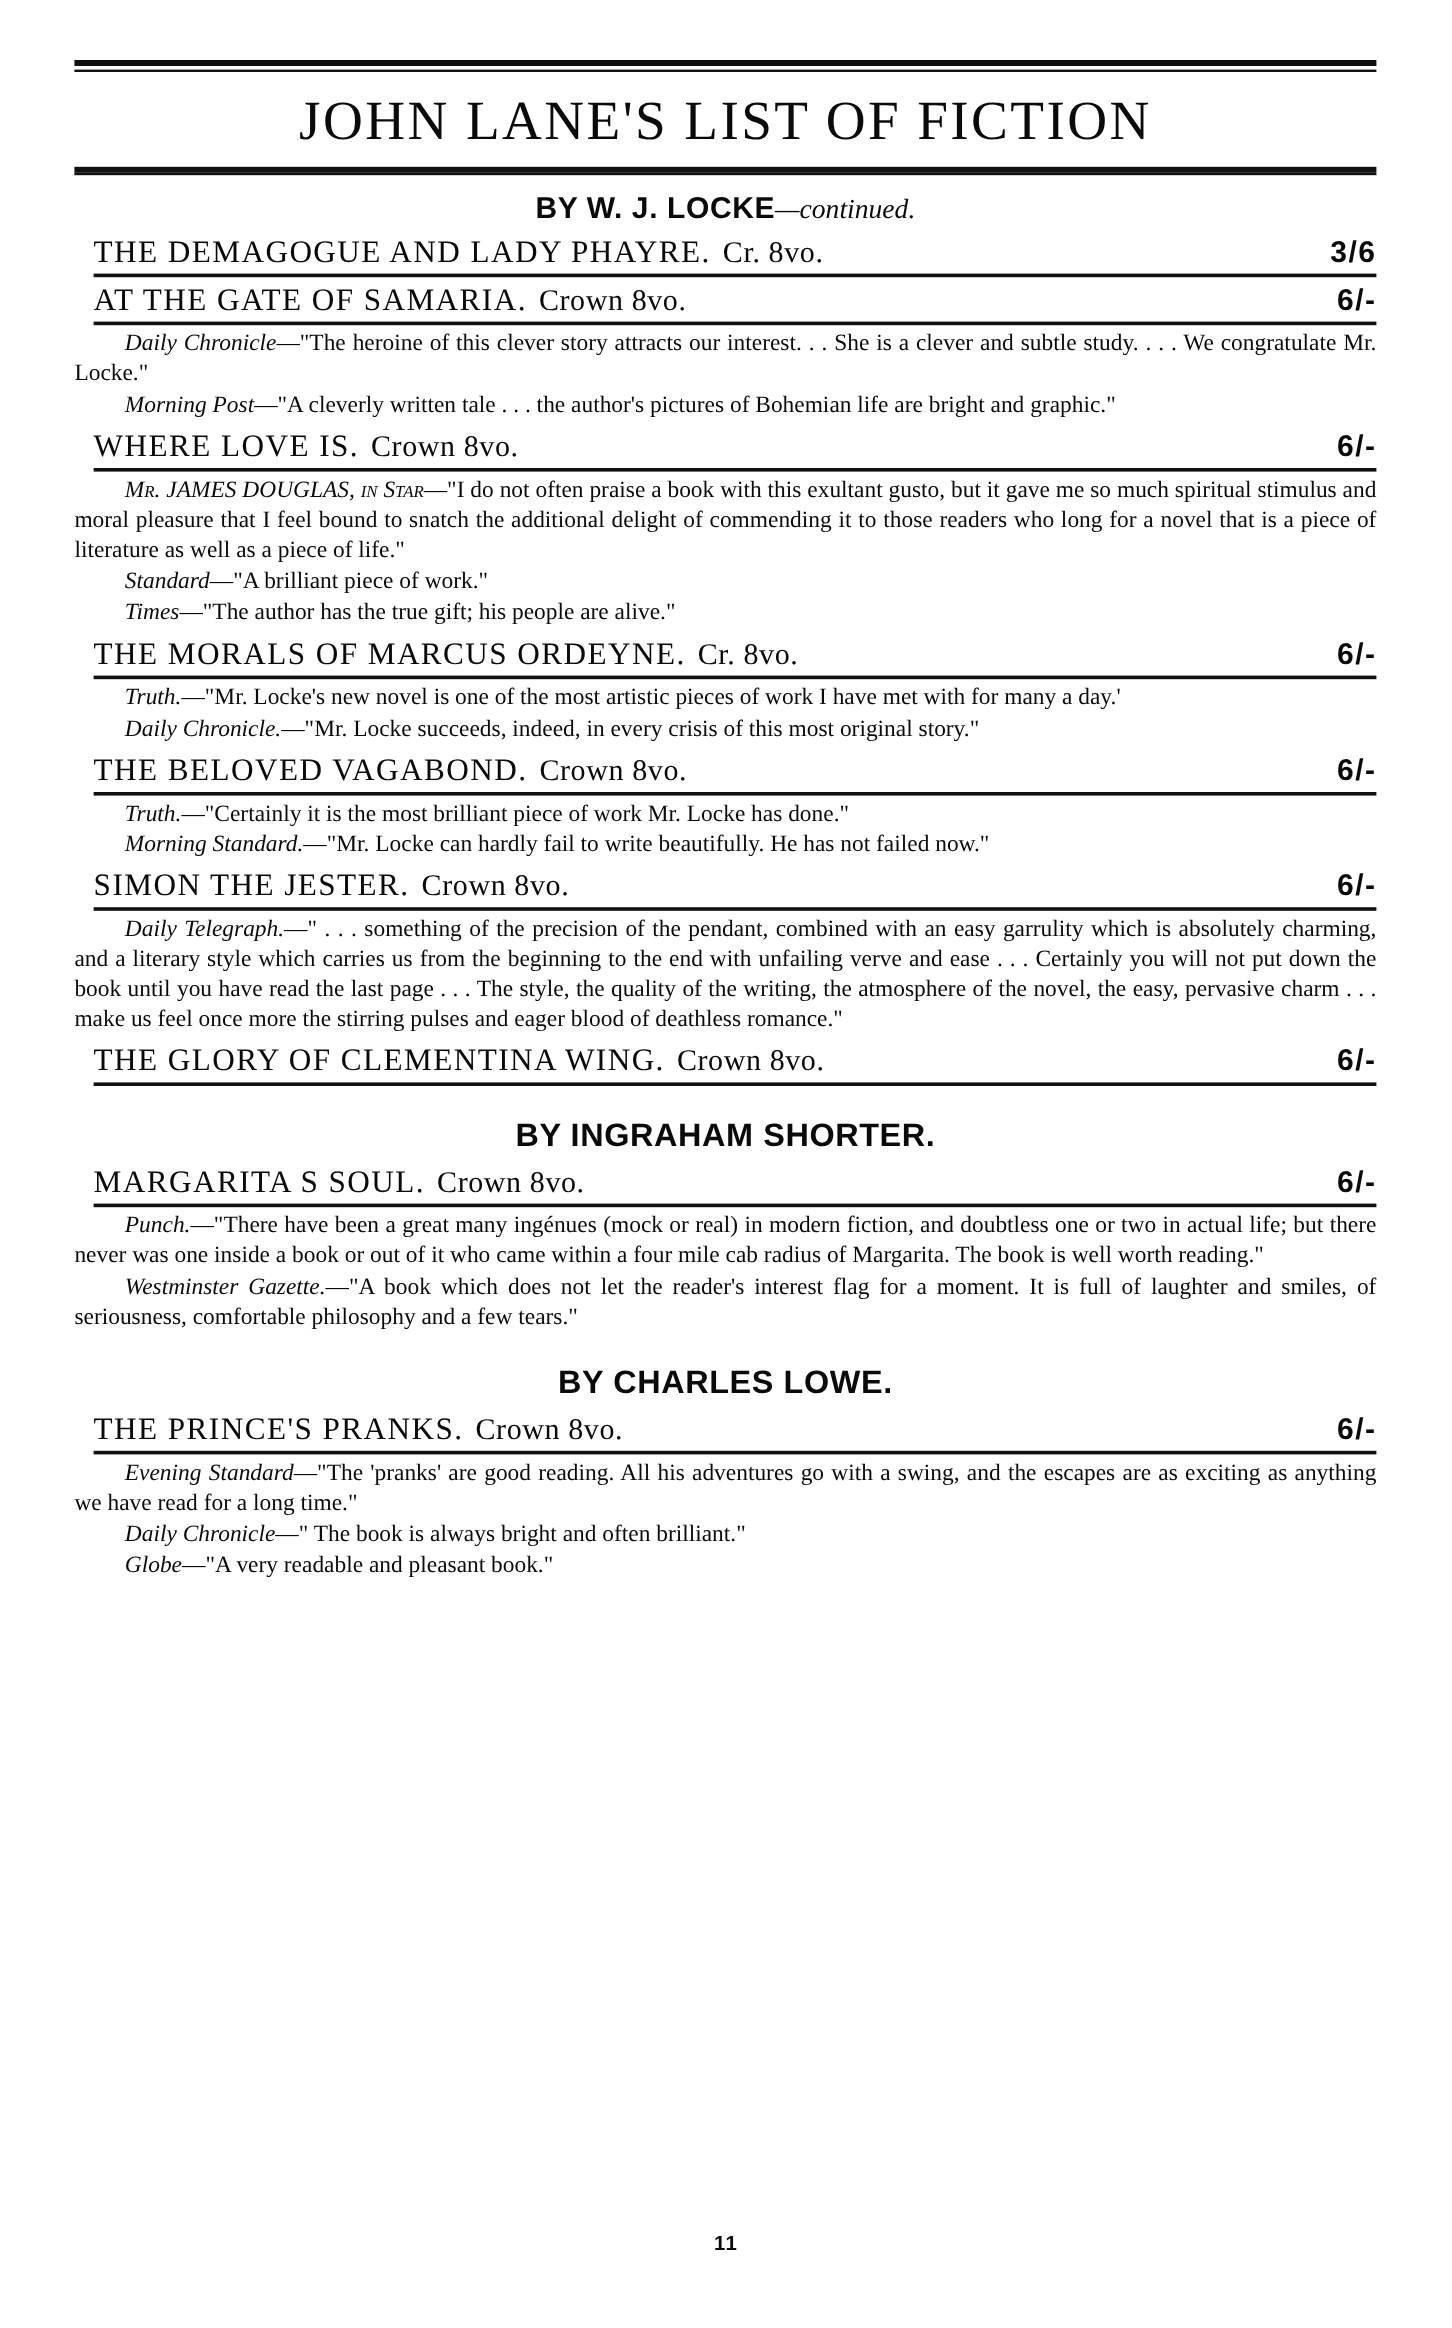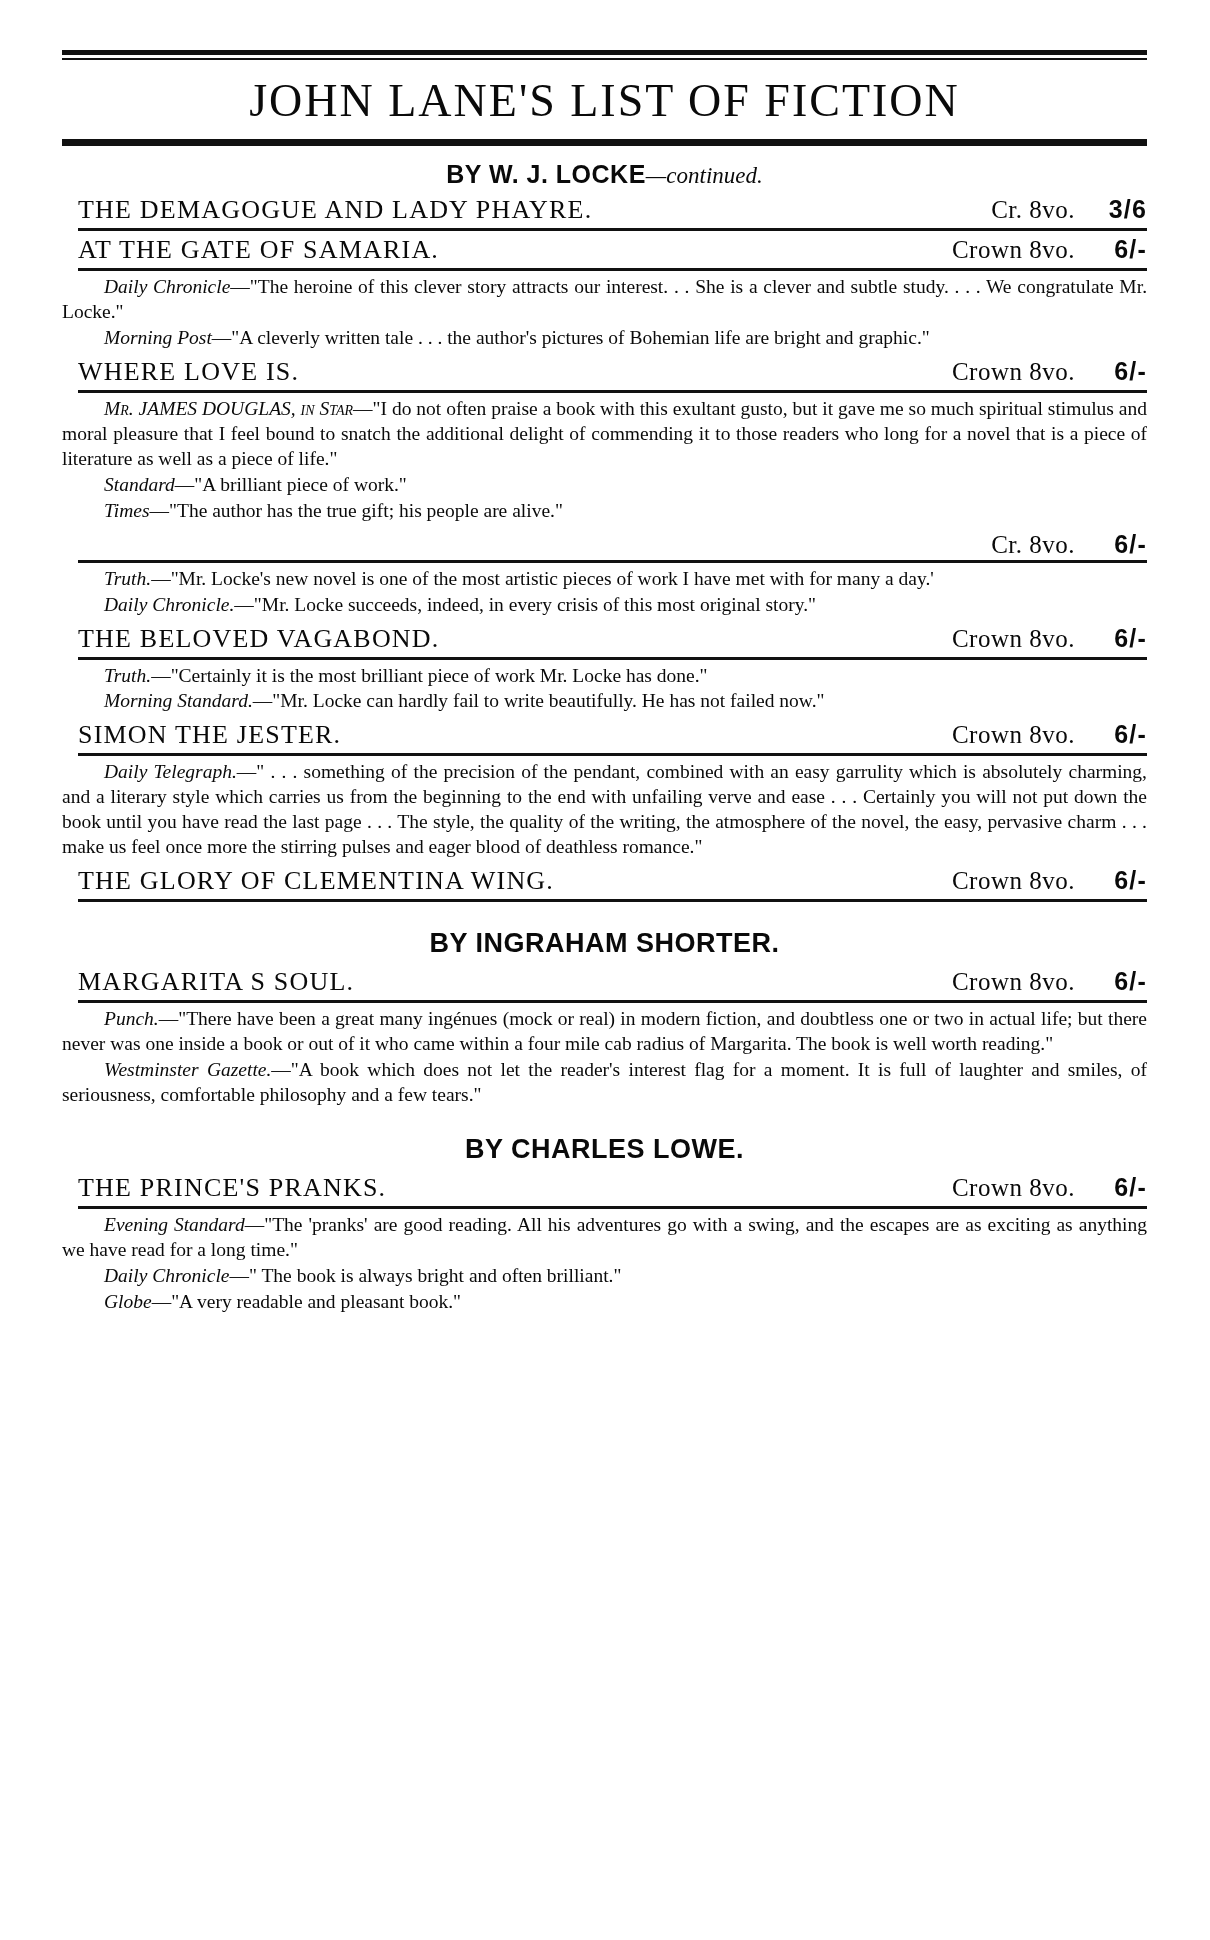--- a/index.html
+++ b/index.html
@@ -88,7 +88,7 @@
   }
   .title-row .fmt {
     flex: 1 1 auto;
-    text-align: right;
+    text-align: left;
     padding-left: 8px;
     font-size: 25px;
     letter-spacing: 0.5px;

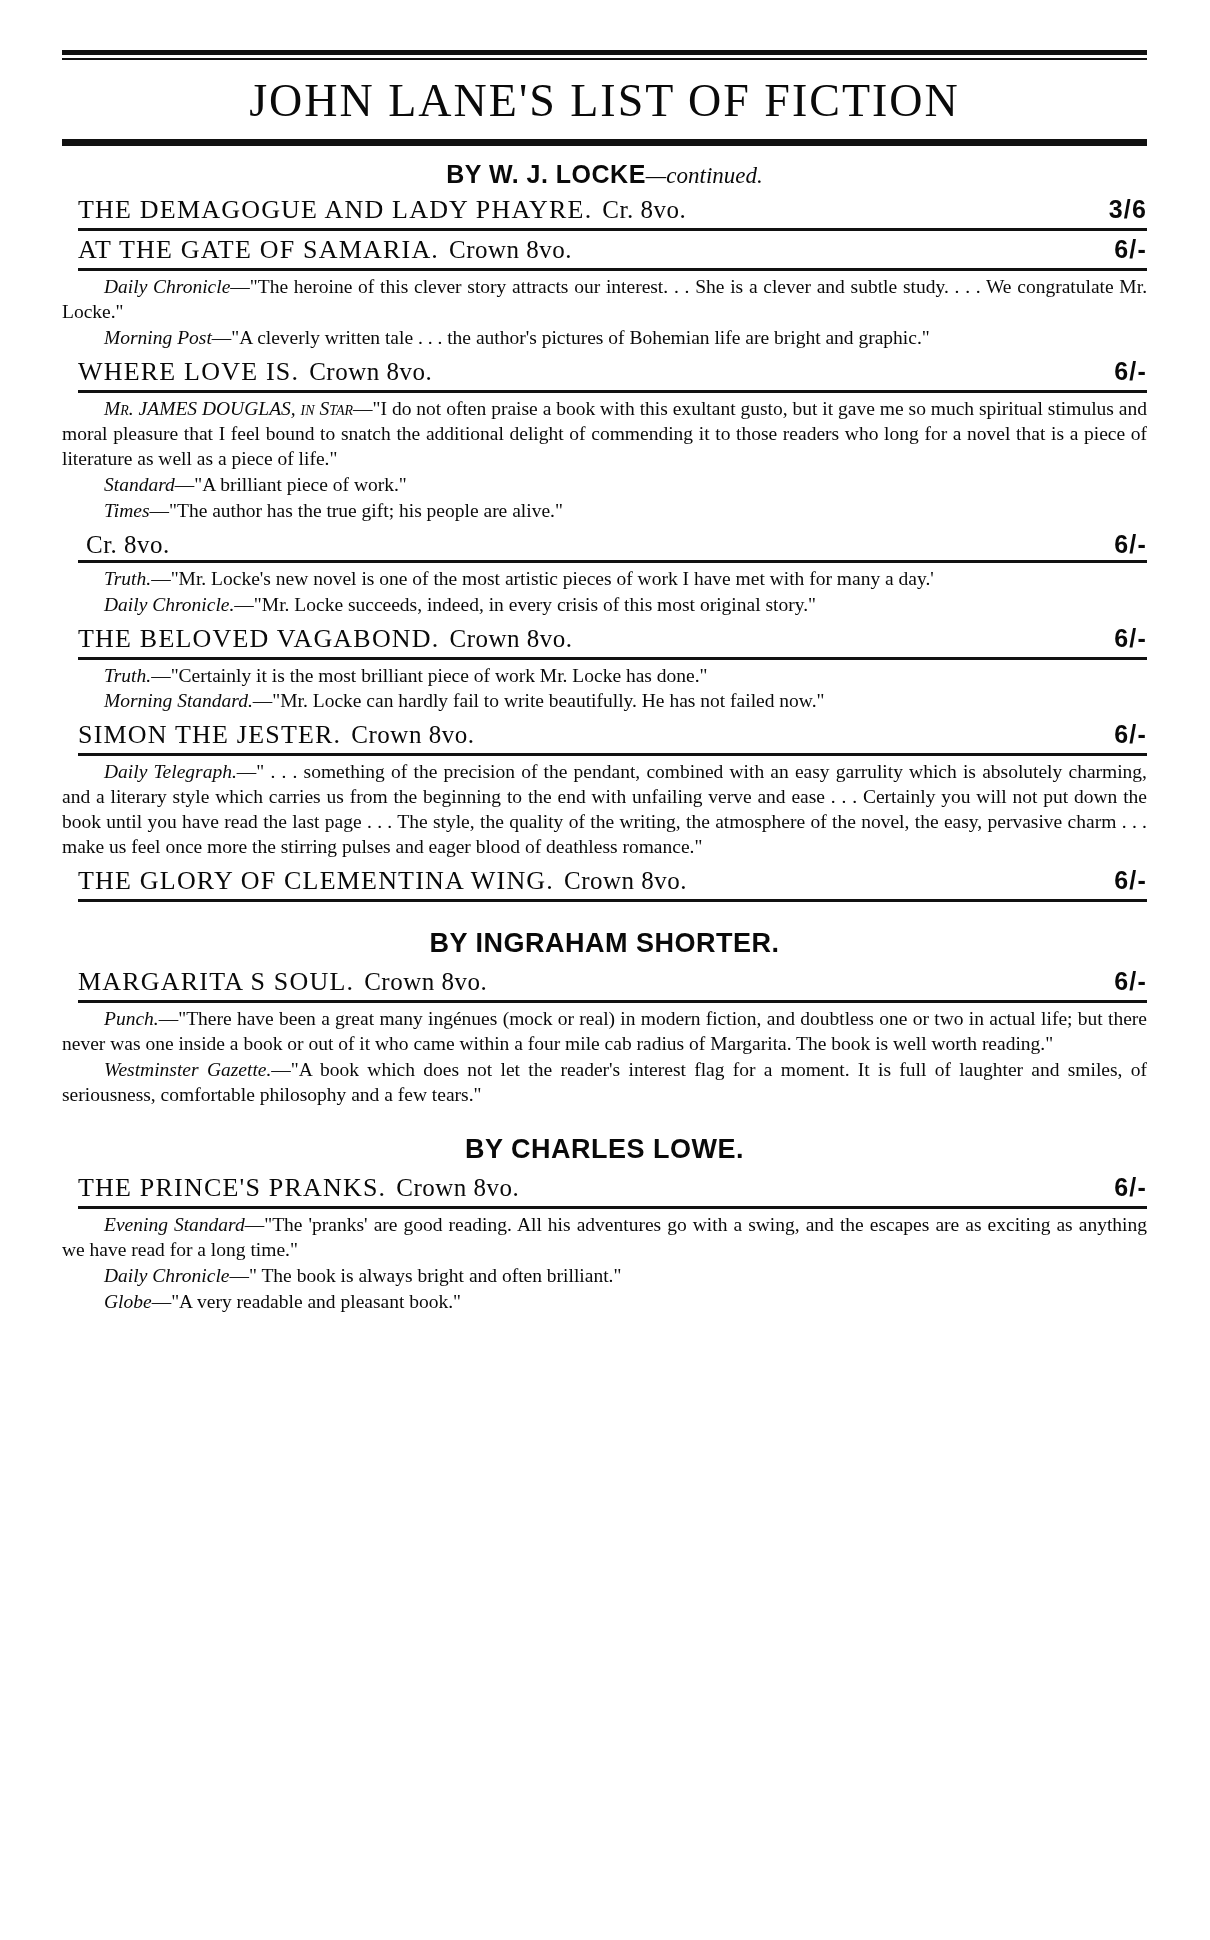--- a/index.html
+++ b/index.html
@@ -178,6 +178,7 @@
     </div>
 
     <div class="title-row title-underline-full">
+      <span class="t" style="border-bottom:none;">THE MORALS OF MARCUS ORDEYNE.</span>
       <span class="fmt">Cr. 8vo.</span>
       <span class="price">6/-</span>
     </div>

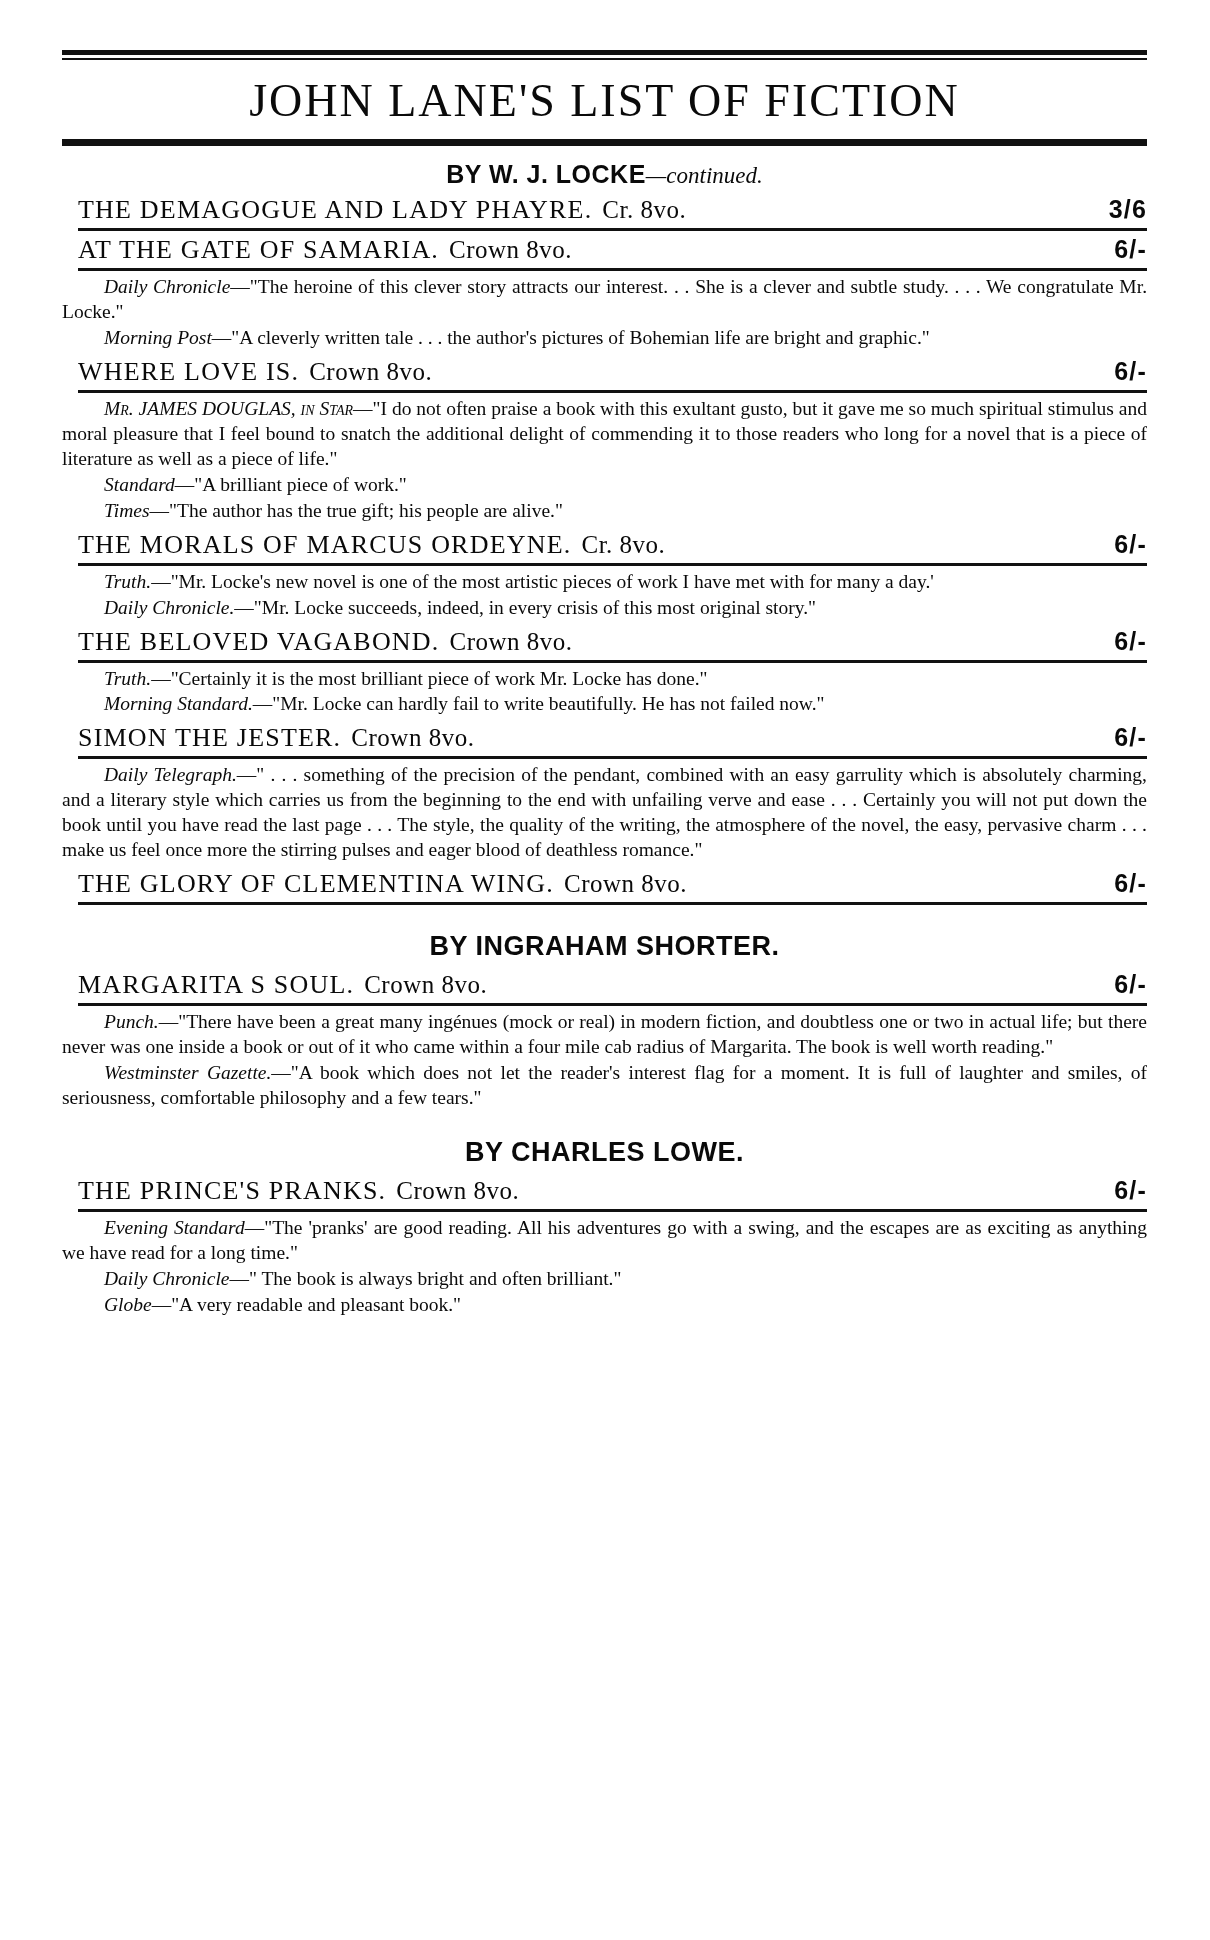--- a/index.html
+++ b/index.html
@@ -243,6 +243,7 @@
 
   </div>
 
+  <div class="folio">11</div>
 </div>
 
 </body></html>

